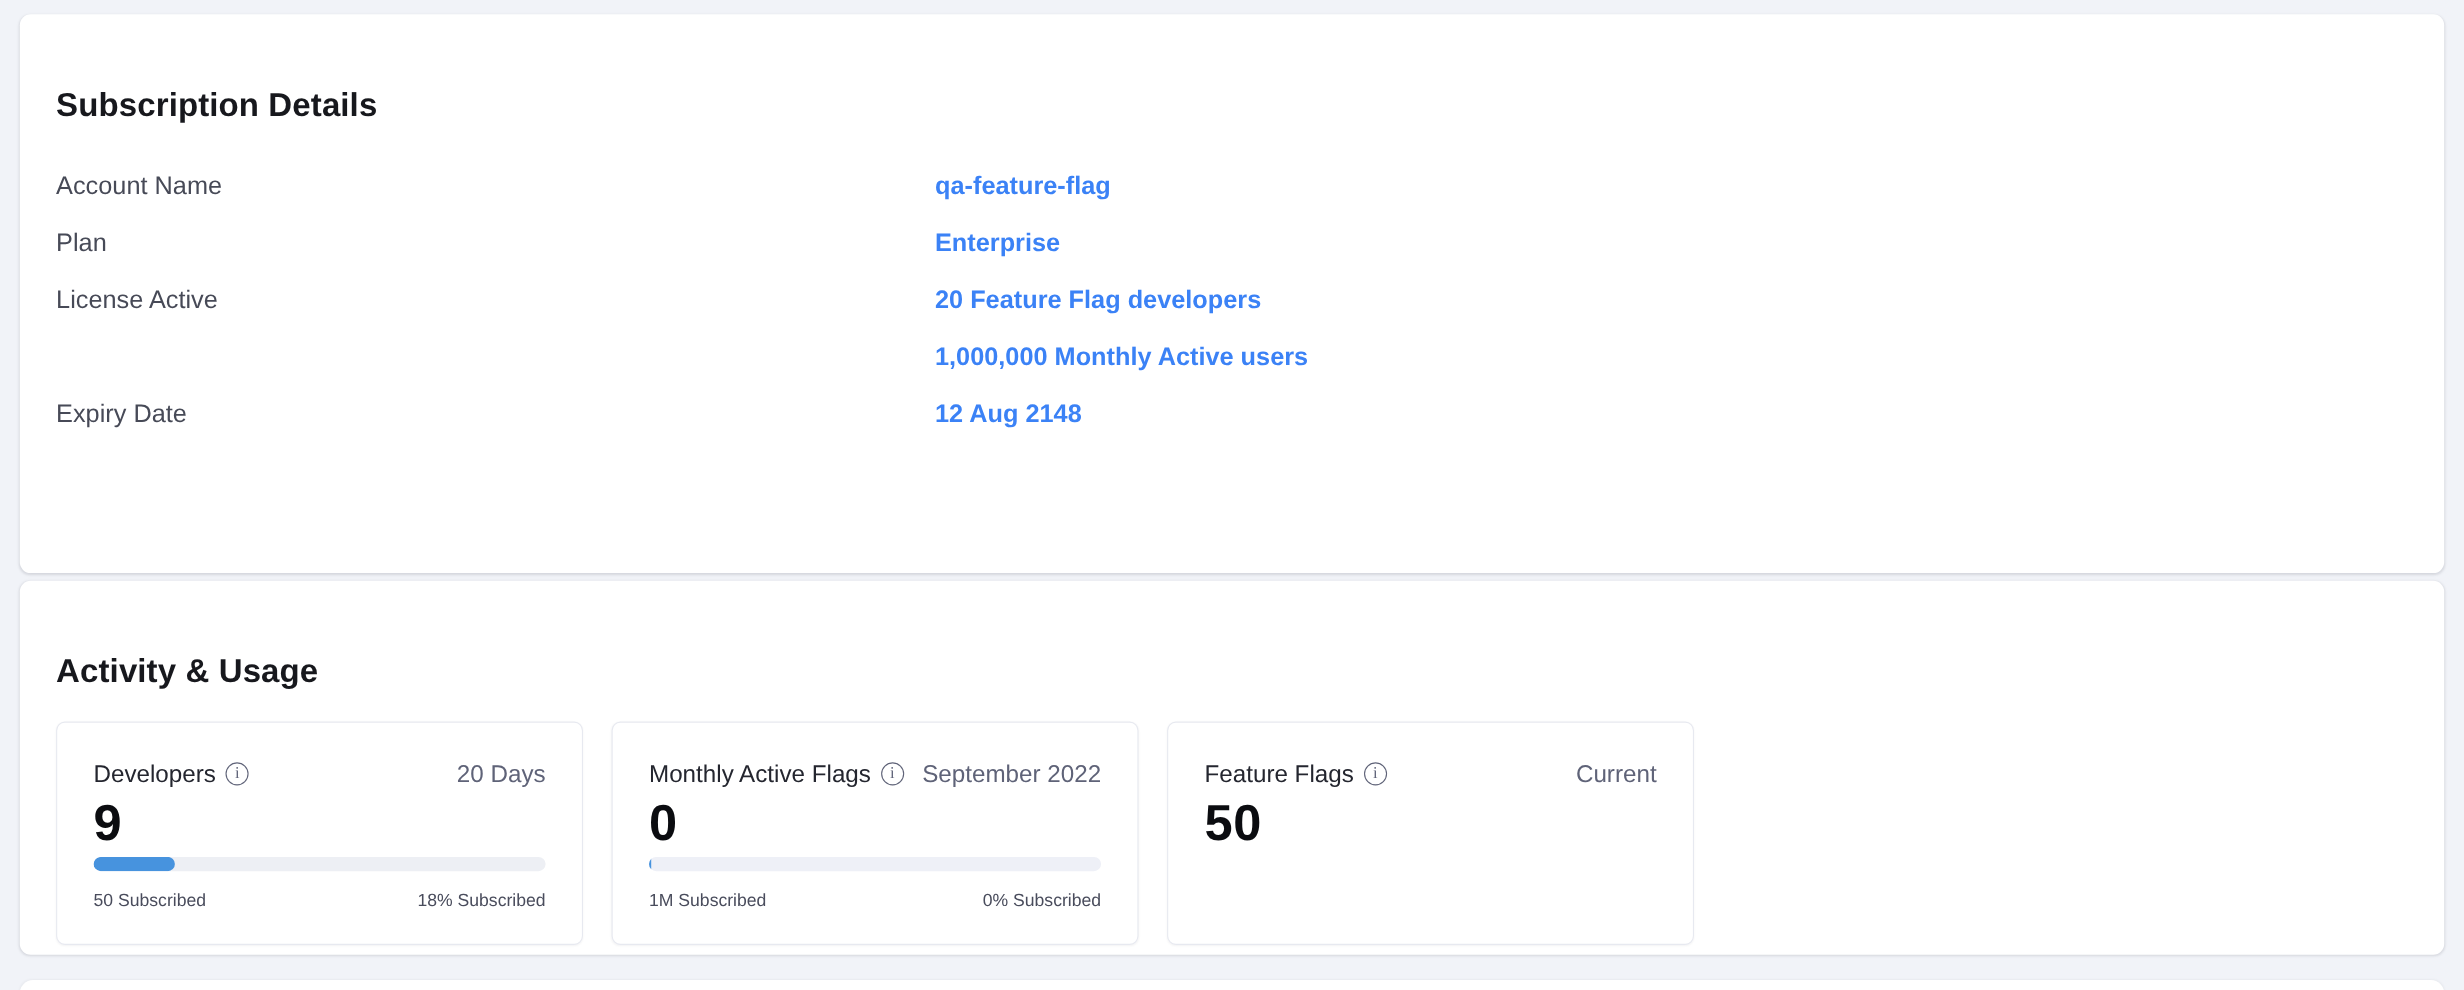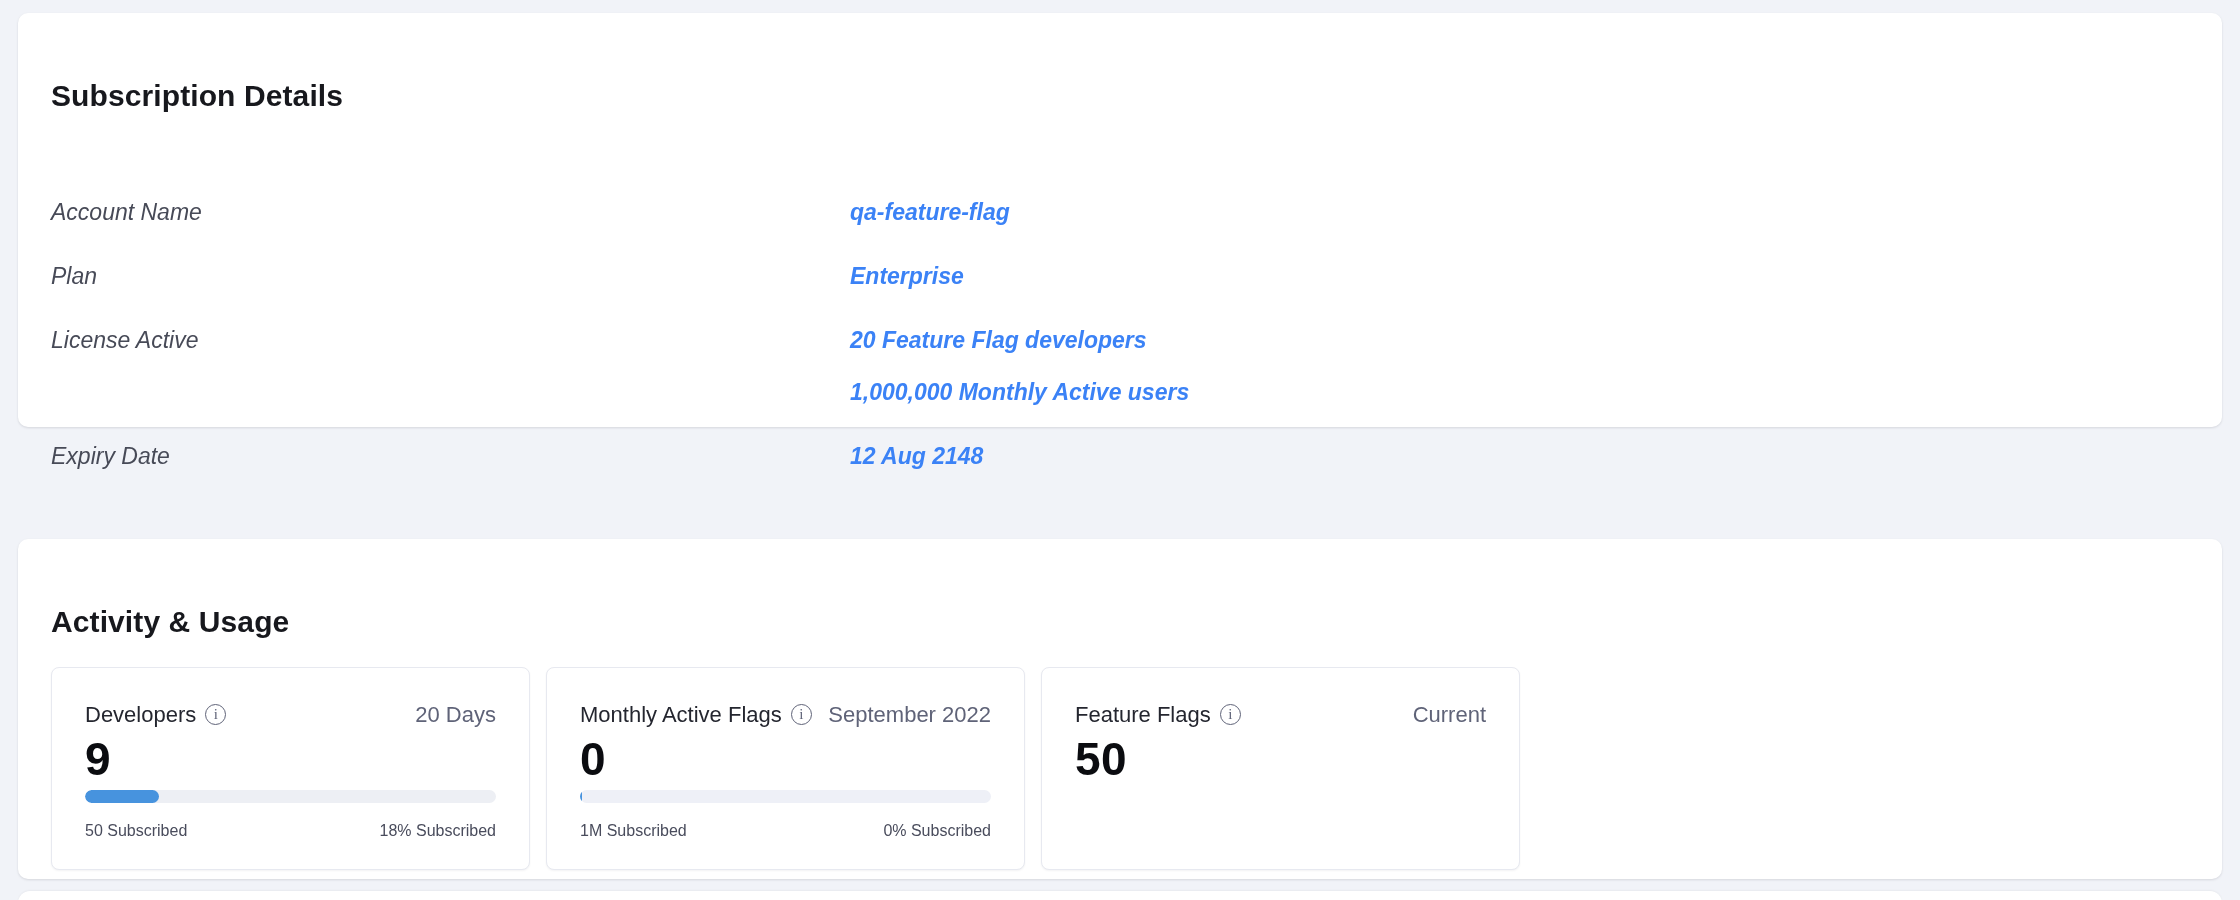--- a/index.html
+++ b/index.html
@@ -17,7 +17,7 @@
     background: #ffffff; border-radius: 10px;
     box-shadow: 0 1px 3px rgba(20,22,32,.08), 0 1px 2px rgba(20,22,32,.05);
   }
-  #card-subscription { top: 13px; height: 414px; padding: 40px 33px; }
+  #card-subscription { top: 13px; height: 508px; padding: 40px 33px; }
   #card-activity     { top: 539px; height: 340px; padding: 40px 33px; }
   #card-next         { top: 891px; height: 60px; border-radius: 12px 12px 0 0;
                        box-shadow: 0 -1px 2px rgba(20,22,32,.04); }

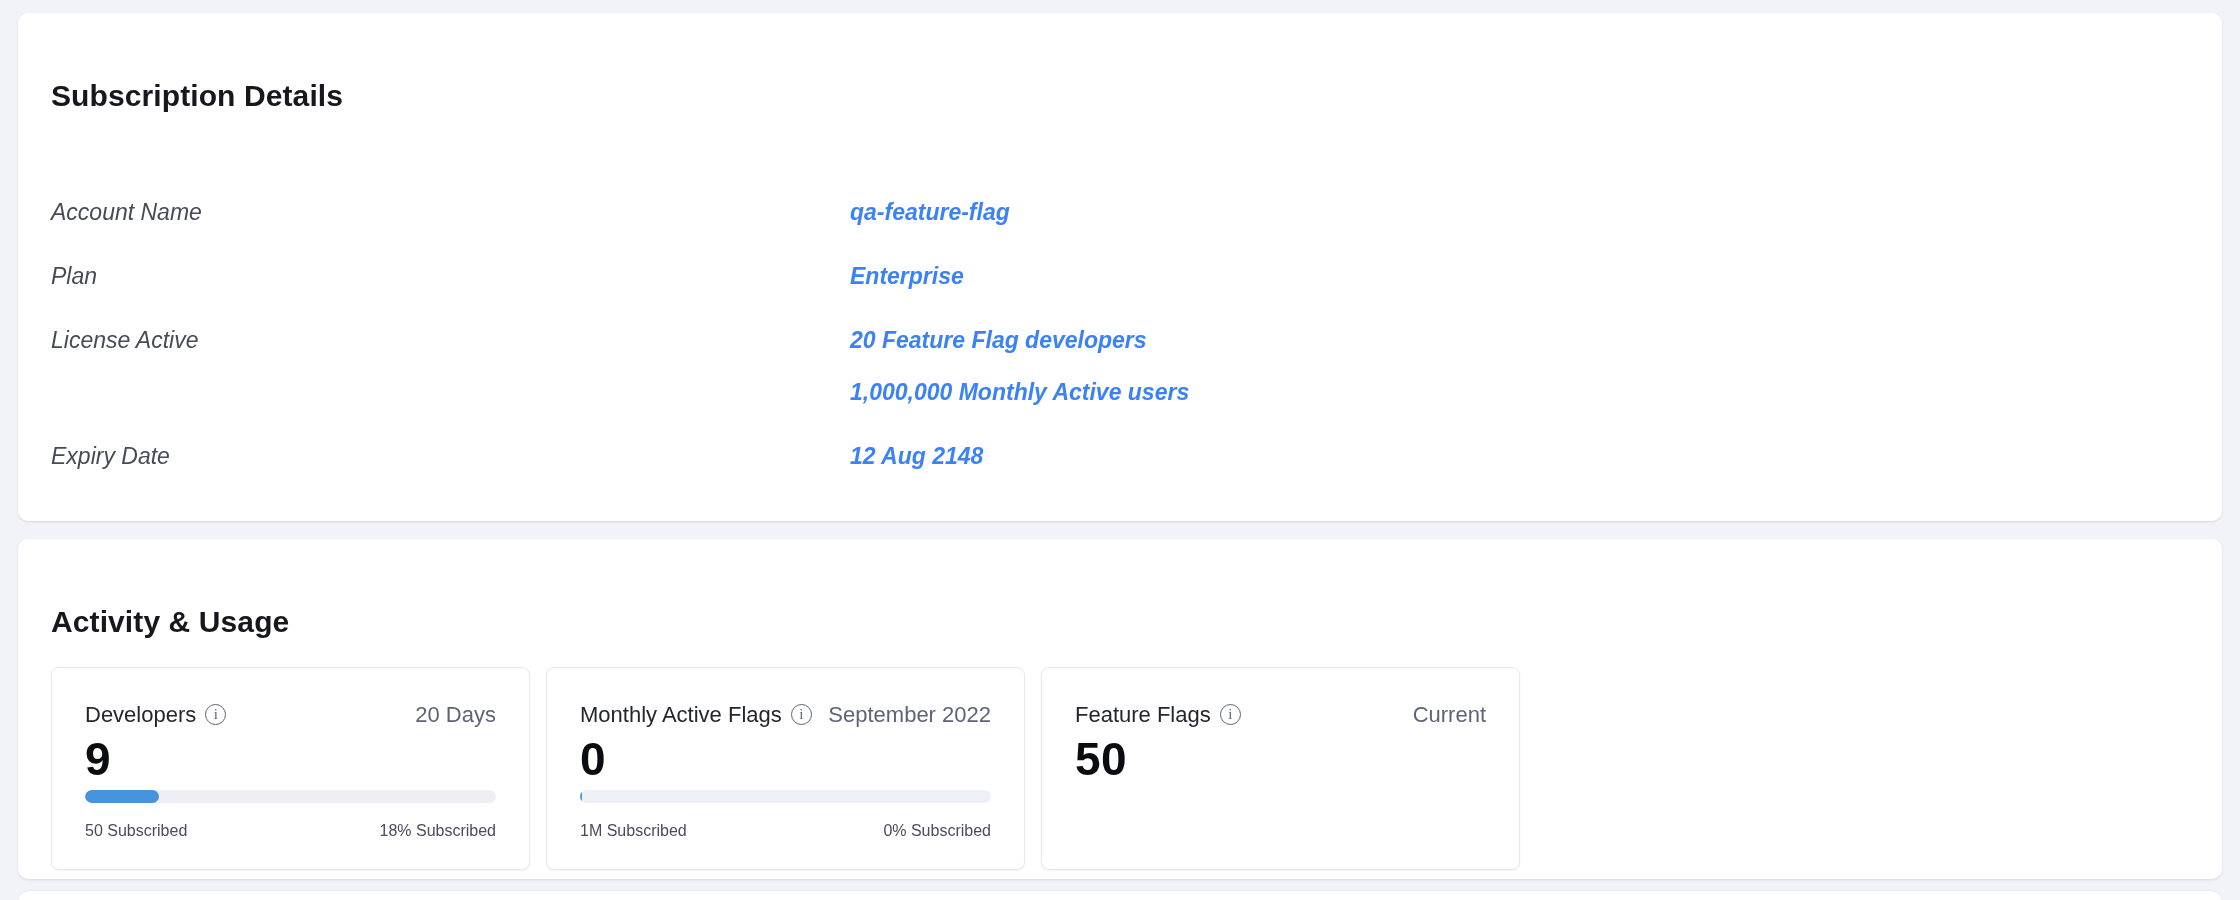--- a/index.html
+++ b/index.html
@@ -28,7 +28,7 @@
   }
 
   
-  .sd-rows { margin-top: 84px; display: flex; flex-direction: column; gap: 36px; font-style: italic; }
+  .sd-rows { margin-top: 40px; display: flex; flex-direction: column; gap: 24px; }
   .sd-row  { display: flex; align-items: flex-start; font-size: 23px; line-height: 28px; }
   .sd-label { width: 799px; flex: none; color: #474a57; font-weight: 400; }
   .sd-values { display: flex; flex-direction: column; gap: 24px; }

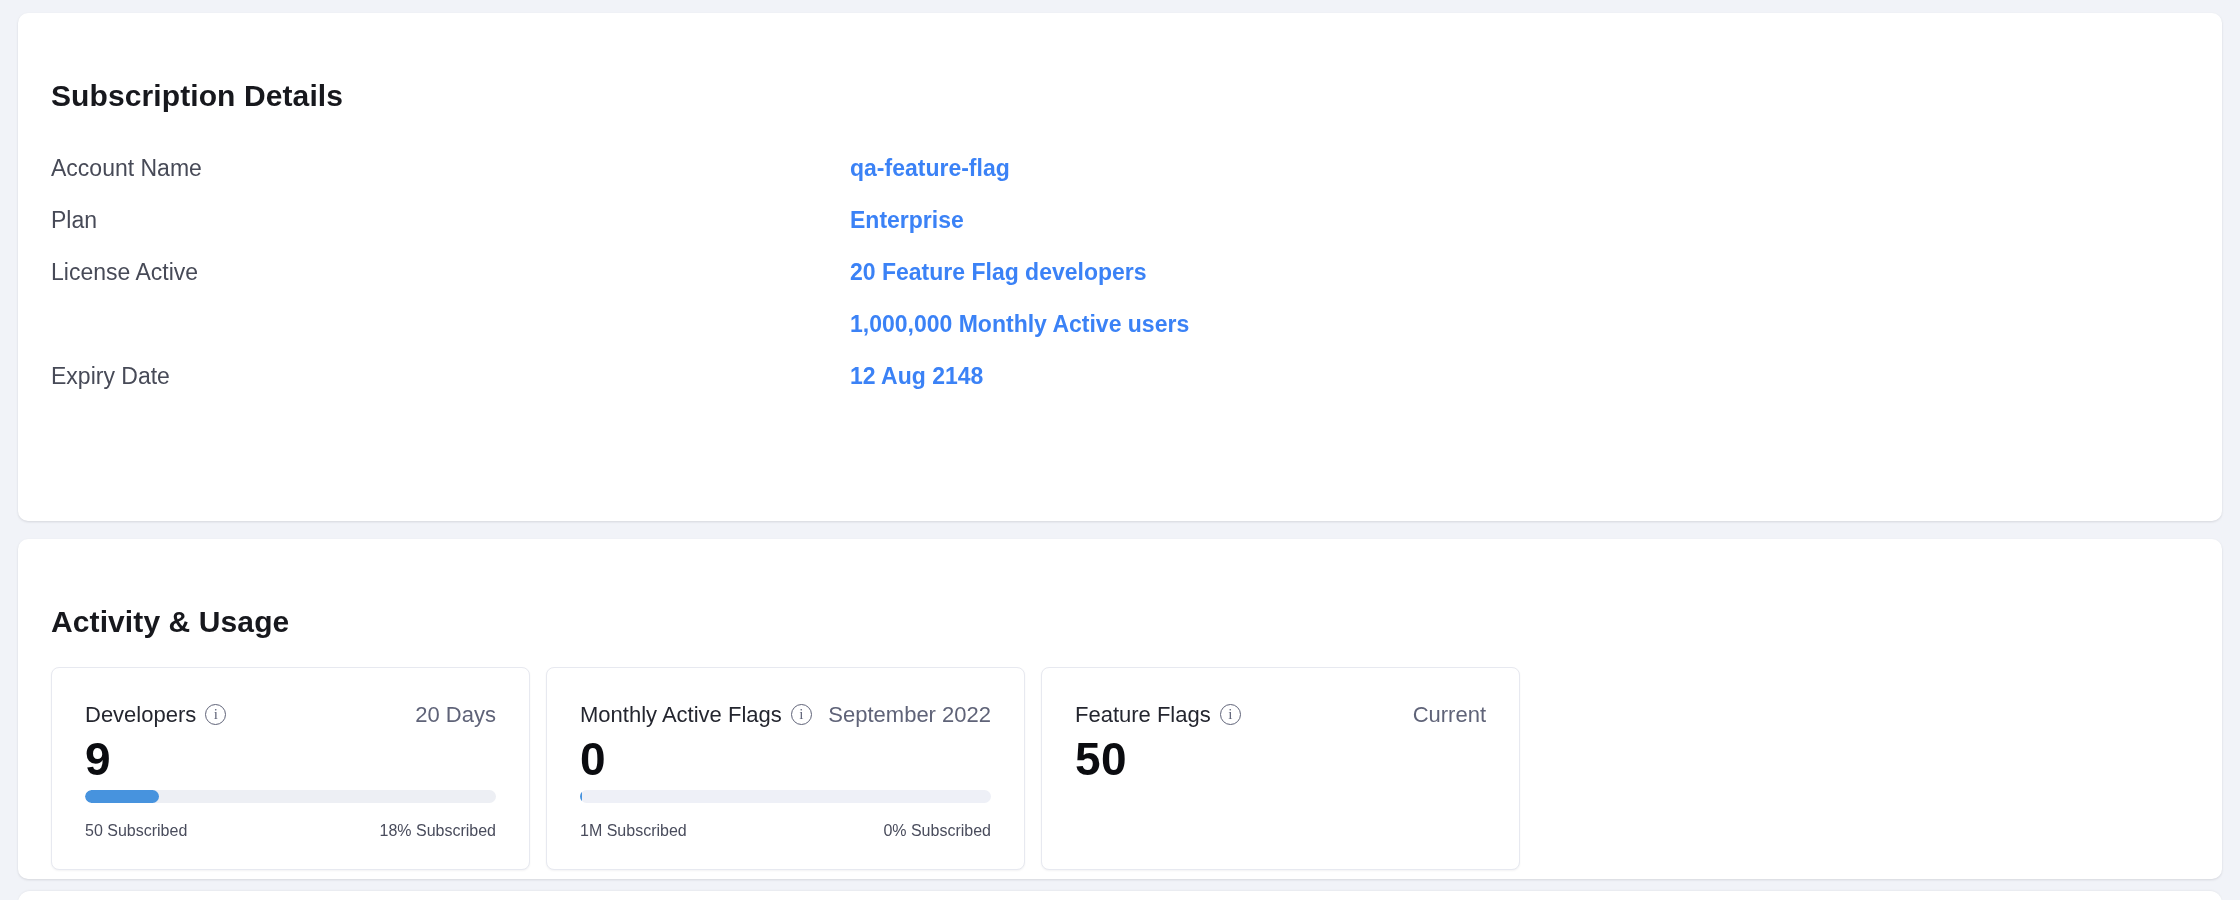--- a/index.html
+++ b/index.html
@@ -18,7 +18,7 @@
     box-shadow: 0 1px 3px rgba(20,22,32,.08), 0 1px 2px rgba(20,22,32,.05);
   }
   #card-subscription { top: 13px; height: 508px; padding: 40px 33px; }
-  #card-activity     { top: 539px; height: 340px; padding: 40px 33px; }
+  #card-activity     { top: 528px; height: 340px; padding: 40px 33px; }
   #card-next         { top: 891px; height: 60px; border-radius: 12px 12px 0 0;
                        box-shadow: 0 -1px 2px rgba(20,22,32,.04); }
 

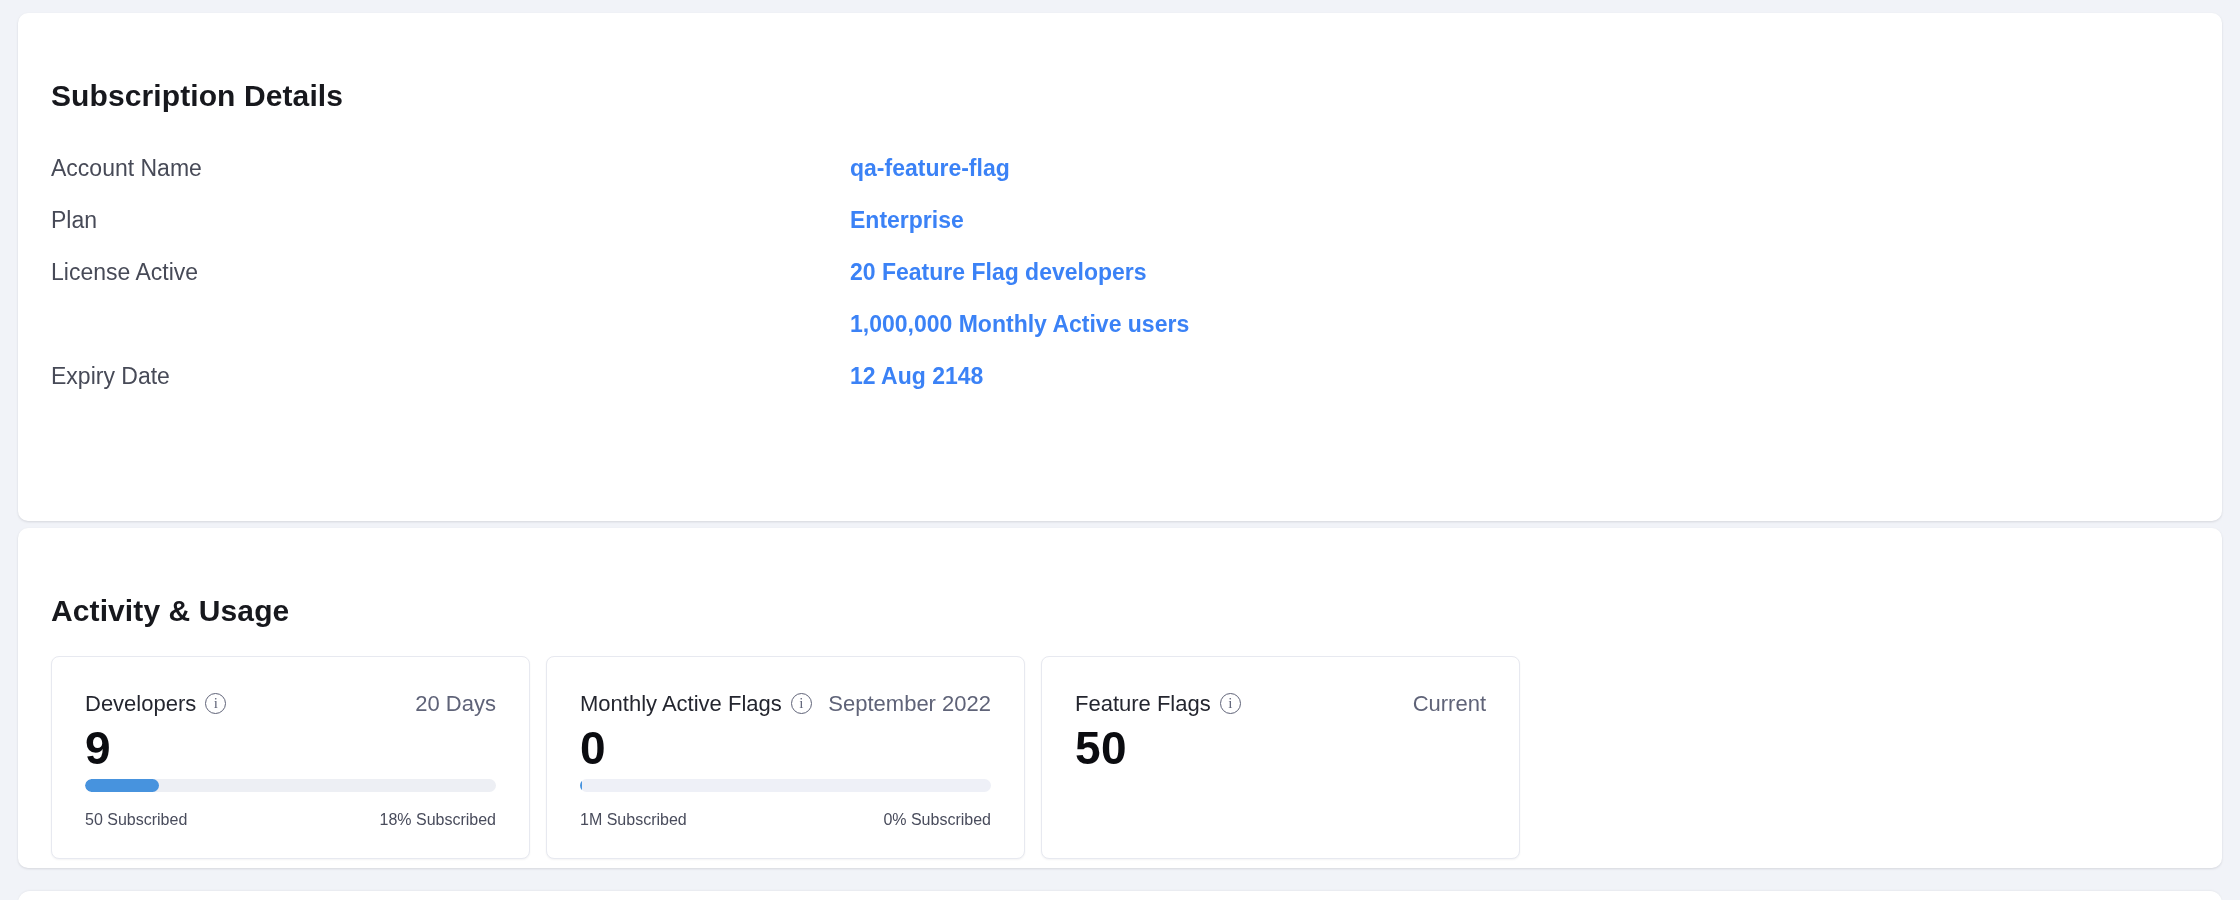--- a/index.html
+++ b/index.html
@@ -35,7 +35,7 @@
   .sd-value { font-weight: 700; color: #3b82f6; }
 
   
-  .tiles { margin-top: 27px; display: flex; gap: 16px; }
+  .tiles { margin-top: 27px; display: flex; gap: 26px; }
   .tile {
     width: 479px; height: 203px;
     background: #fff; border: 1px solid #e7e9f0; border-radius: 8px;

